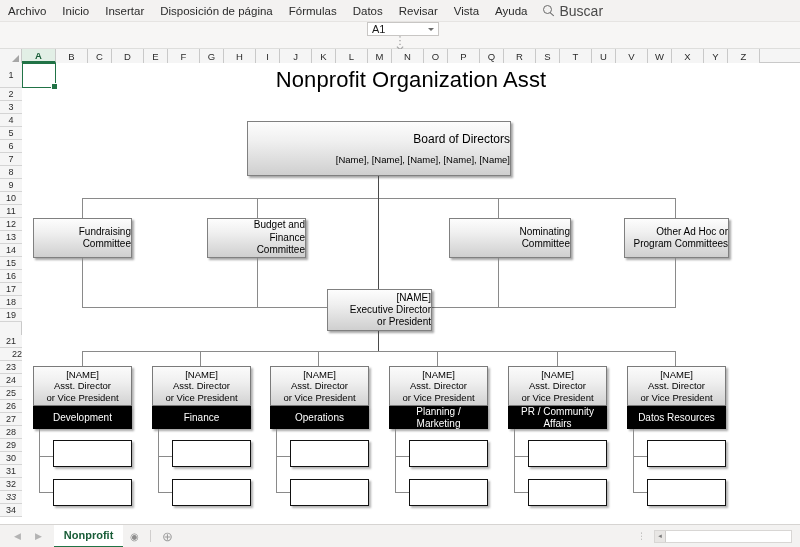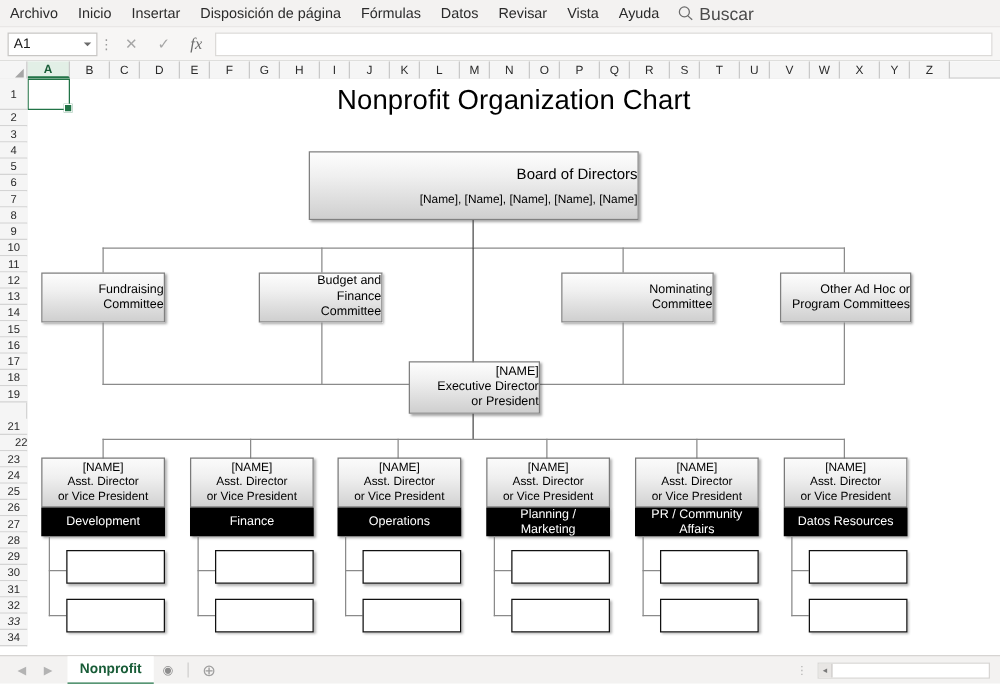--- a/index.html
+++ b/index.html
@@ -44,6 +44,7 @@
     background:#f7f6f5;
     display:flex; align-items:center;
     border-bottom:1px solid #dededc;
+    flex-direction:column;
   }
   .namebox {
     margin-left:6px; width:72px; height:19px;

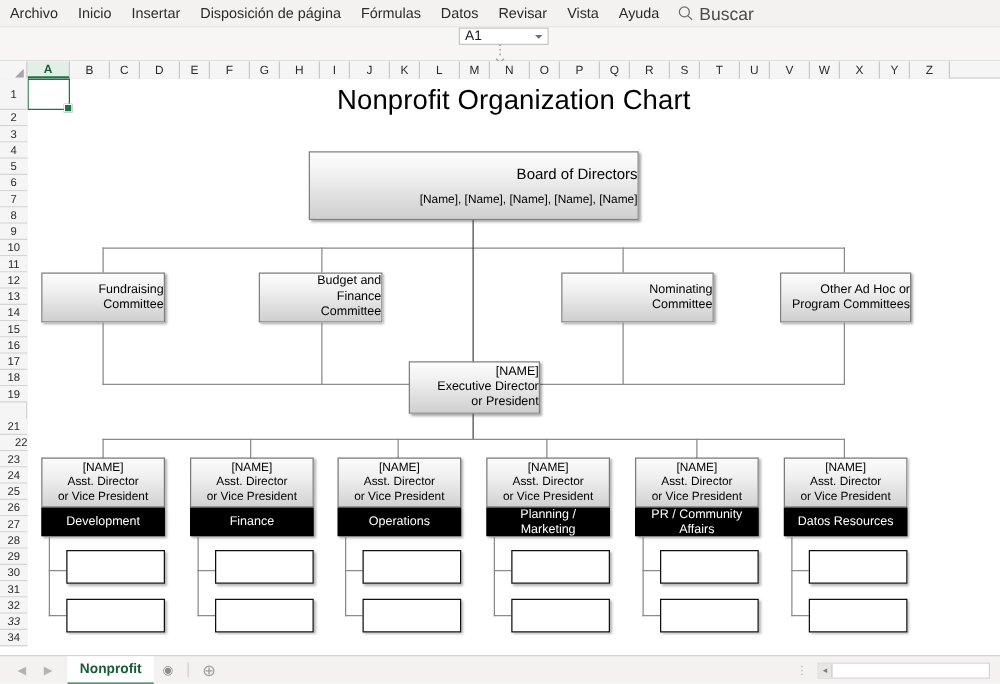--- a/index.html
+++ b/index.html
@@ -305,7 +305,7 @@
 
       <div class="chart">
 
-        <div class="title">Nonprofit Organization Chart</div>
+        <div class="title">Nonprofit Organization Asst</div>
 
         <div class="node" style="left:225px; top:58px; width:264px; height:55px;">
           <div class="nhead">Board of Directors</div>

